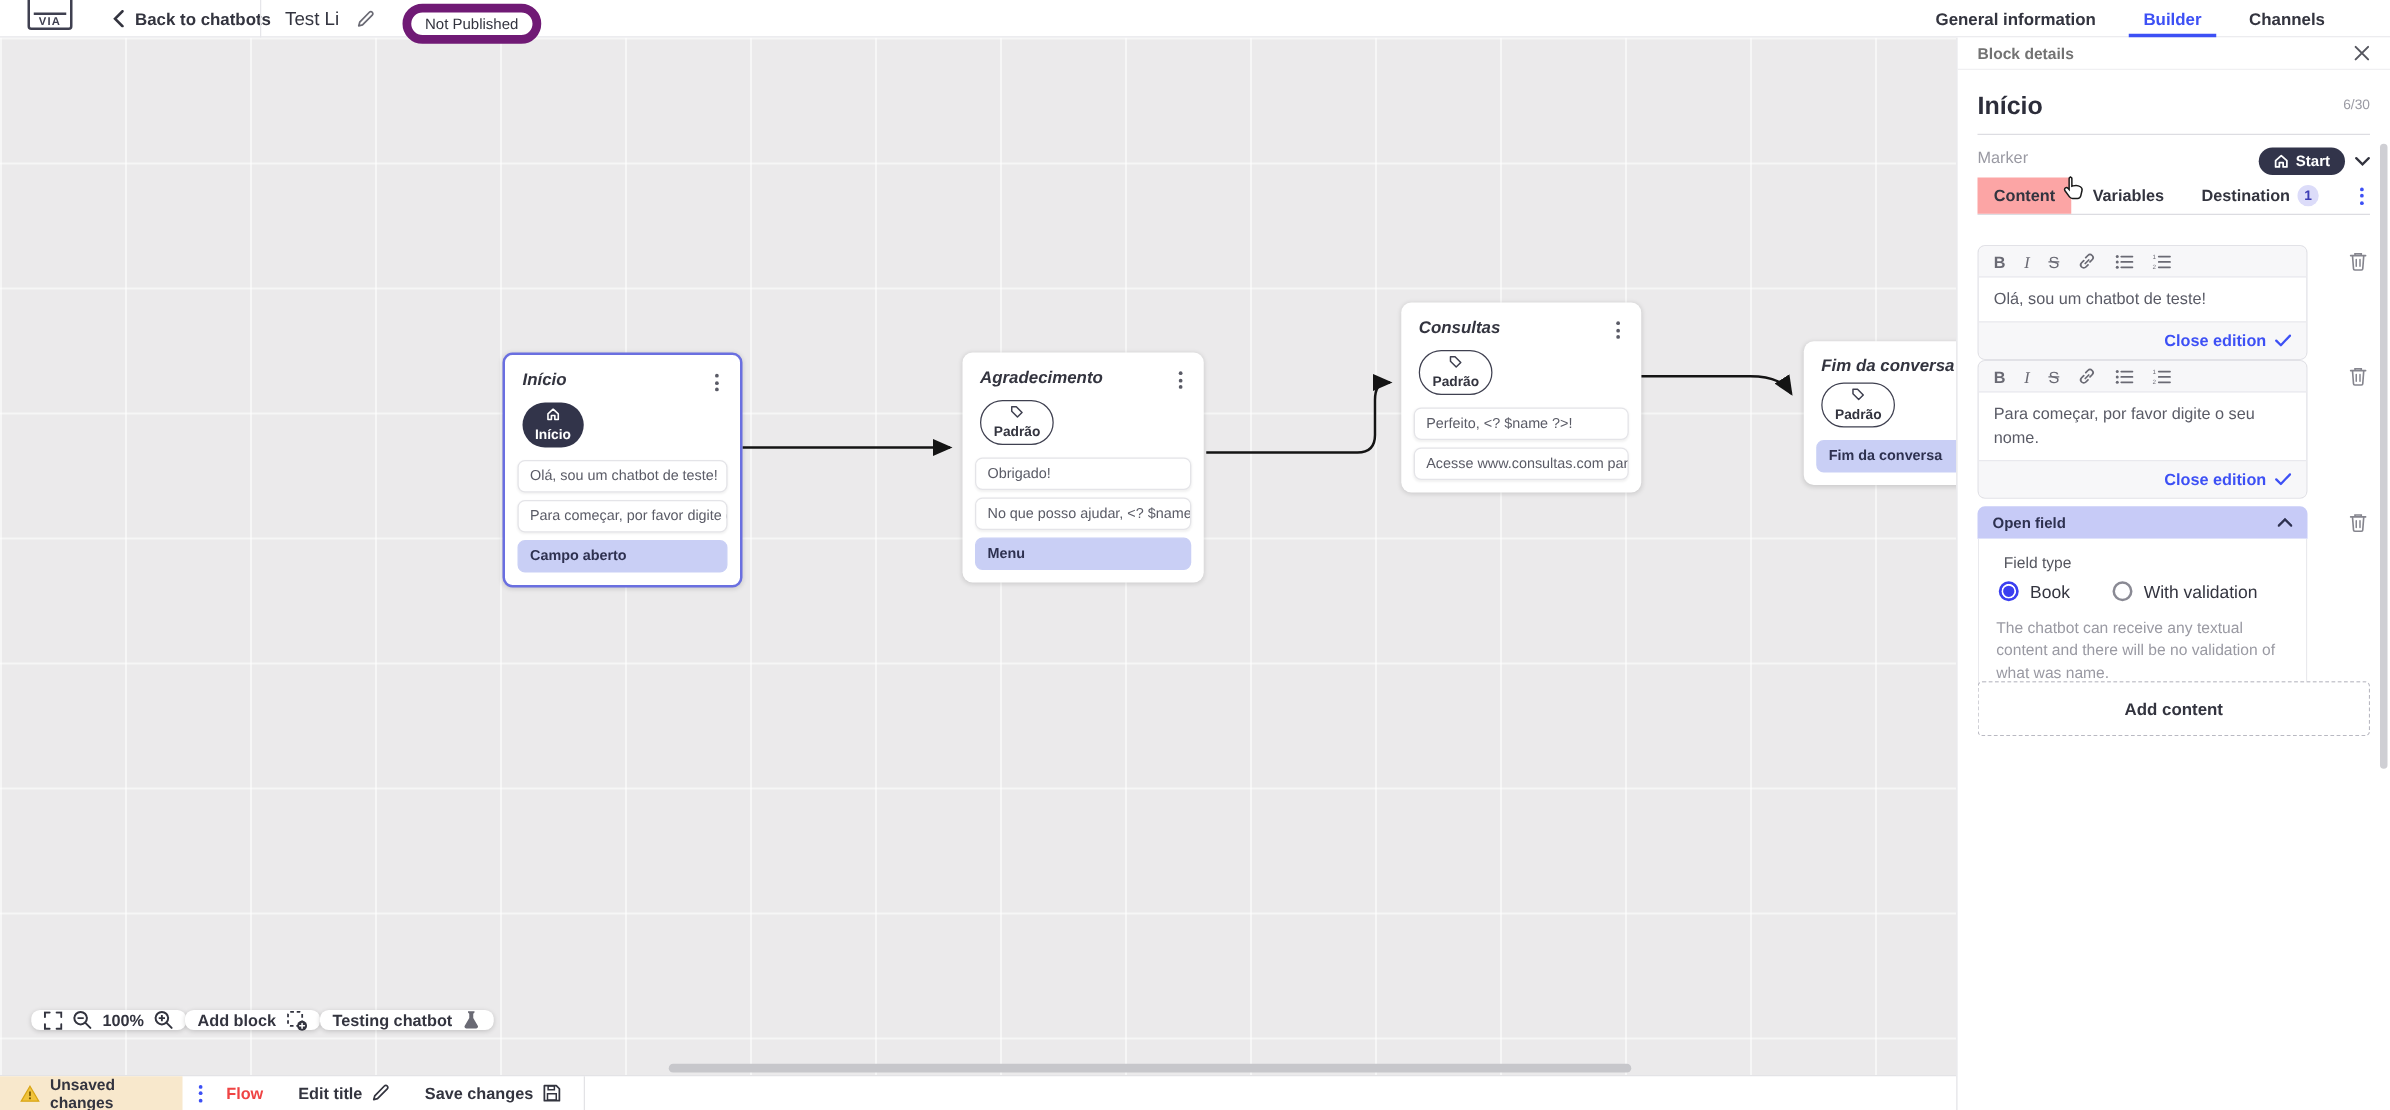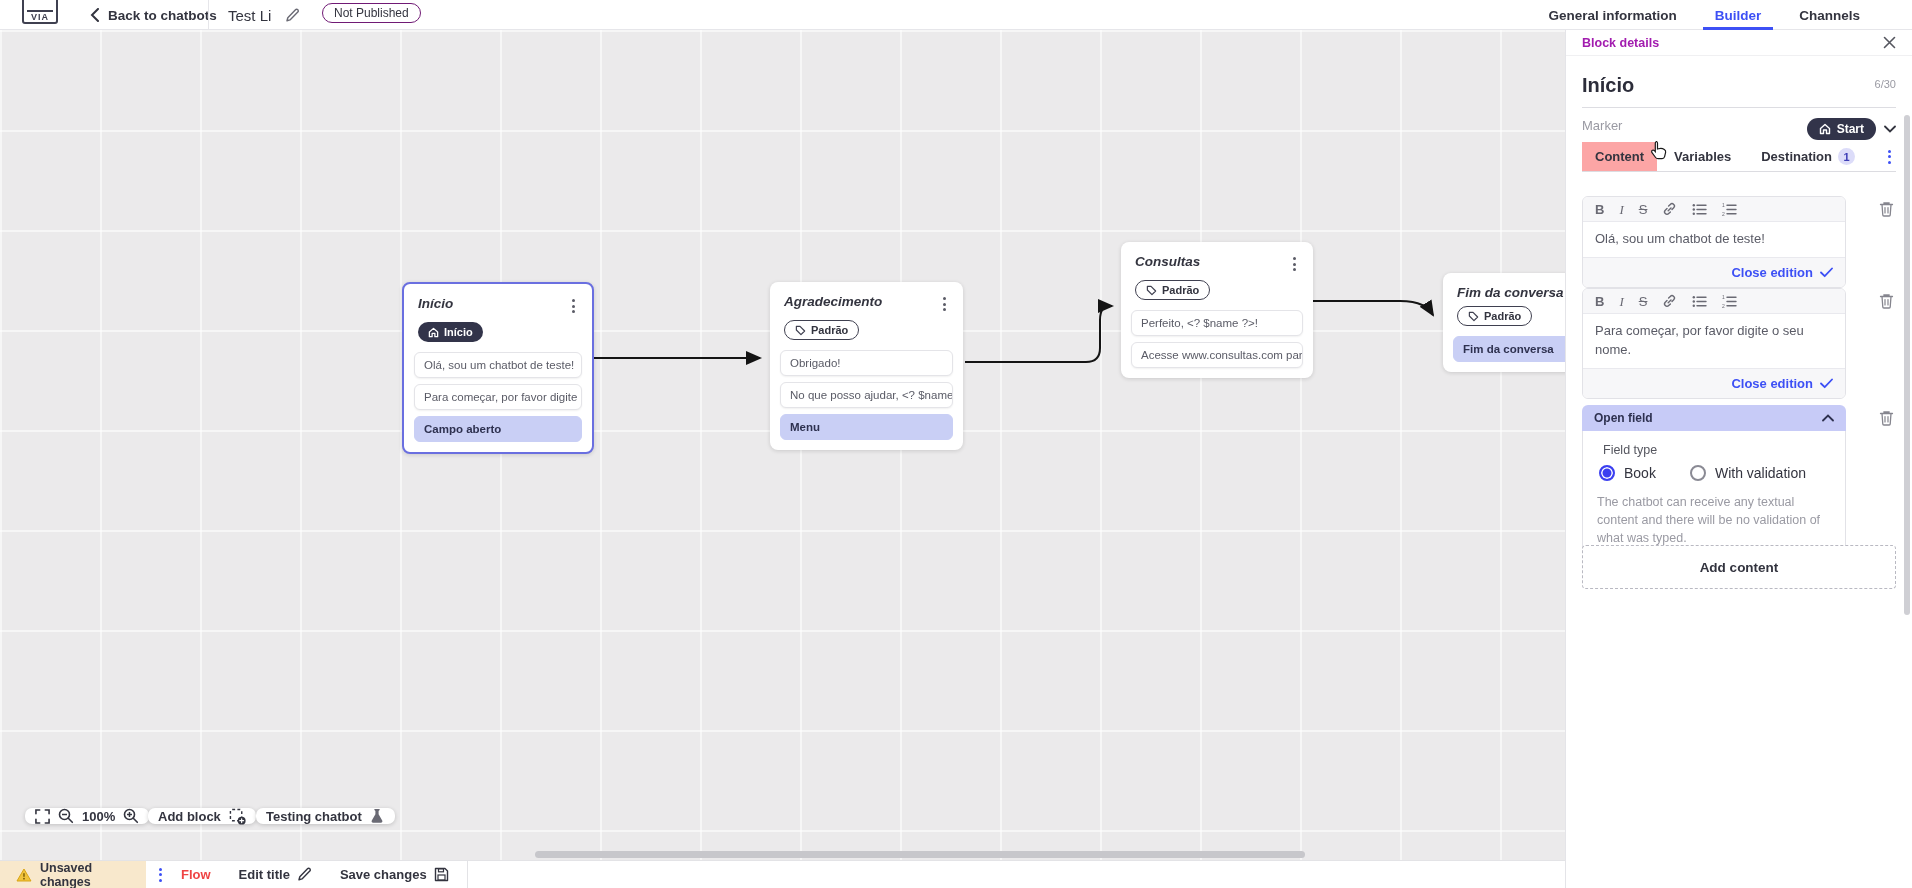--- a/index.html
+++ b/index.html
@@ -18,7 +18,7 @@
   .tb-divider { position:absolute; left:208px; top:0; width:1px; height:30px; background:#e6e6ea; }
   .flow-title { position:absolute; left:228px; top:0; height:30px; display:flex; align-items:center; gap:14px; }
   .flow-title .t { font-size:15px; color:#33343f; }
-  .pill-status { position:absolute; left:322px; top:3px; border:1px solid #701a75; border-radius:999px;
+  .pill-status { position:absolute; left:322px; top:3px; border:7px solid #701a75; border-radius:999px;
     padding:2px 11px; font-size:12px; color:#33343f; background:#fff; }
   .top-tabs { position:absolute; right:40px; top:0; height:30px; display:flex; gap:14px; }
   .top-tab { position:relative; height:30px; display:flex; align-items:center; padding:0 12px;

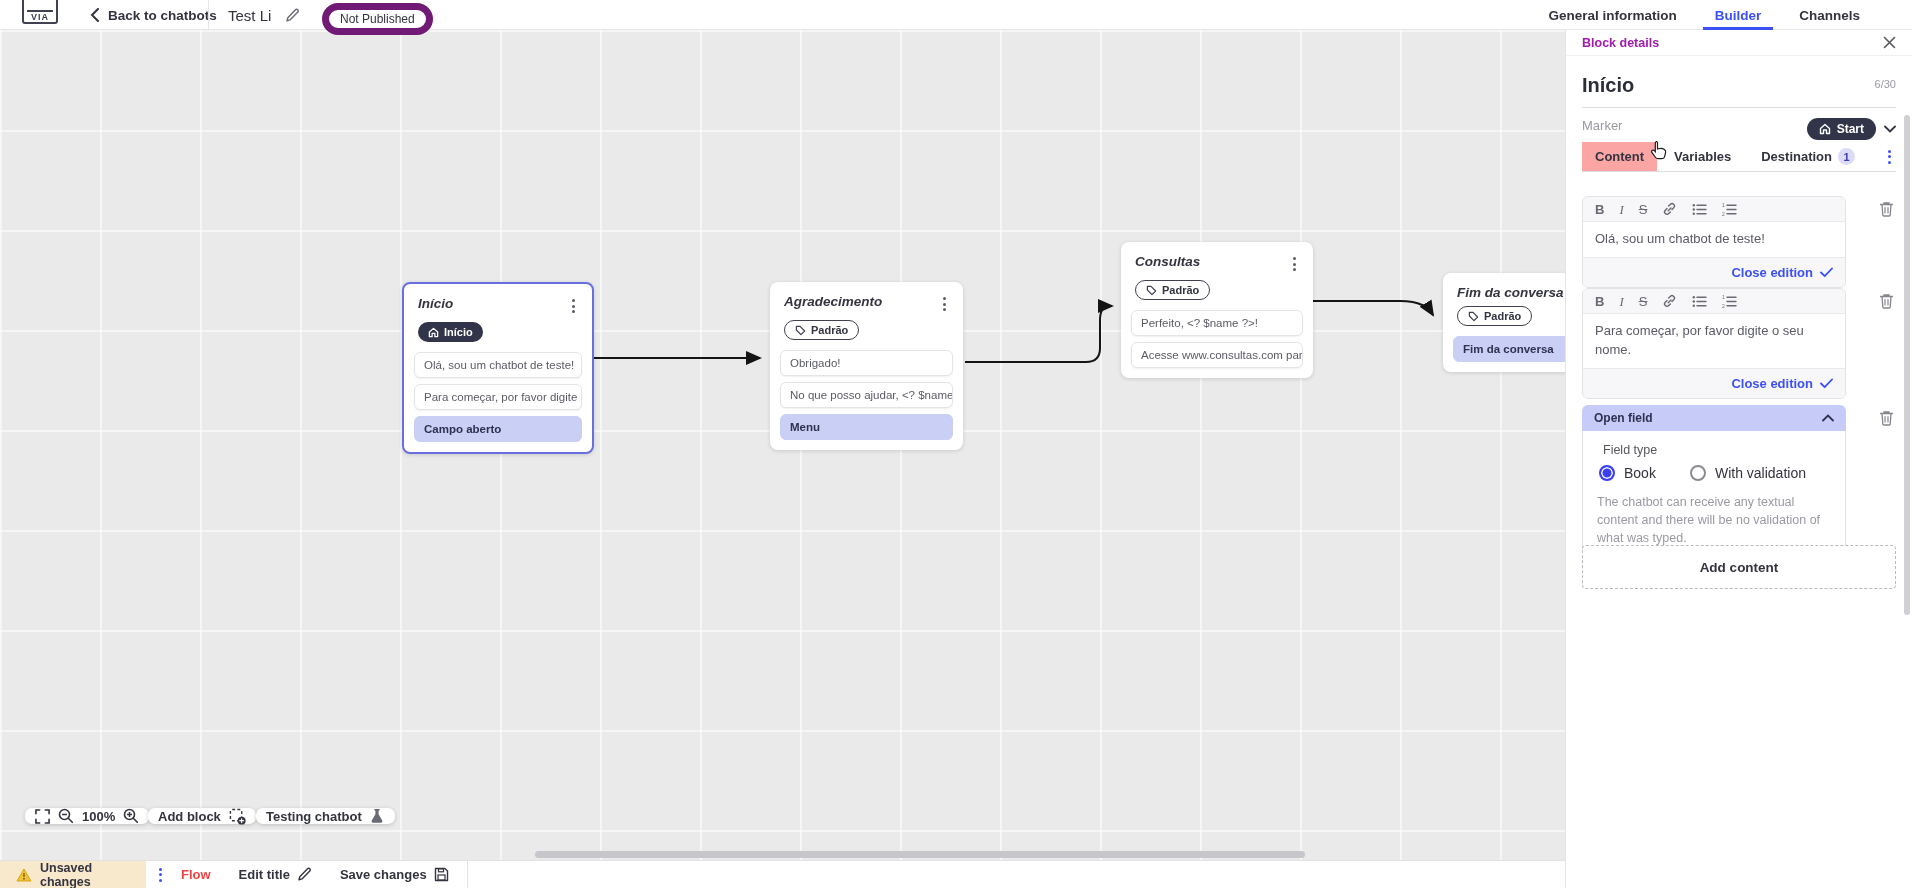--- a/index.html
+++ b/index.html
@@ -79,7 +79,7 @@
     border-left:1px solid #e4e4e8; z-index:45; }
   .panel-head { position:relative; height:26px; border-bottom:1px solid #f0f0f2;
     display:flex; align-items:center; justify-content:space-between; padding:0 14px 0 16px; }
-  .panel-head .ph-lbl { font-size:12.5px; font-weight:bold; color:#a21caf; }
+  .panel-head .ph-lbl { font-size:12.5px; font-weight:bold; color:#737373; }
   .close-x { cursor:pointer; display:flex; padding:2px; }
 
   .p-title-row { position:absolute; left:16px; right:16px; top:44px; display:flex;

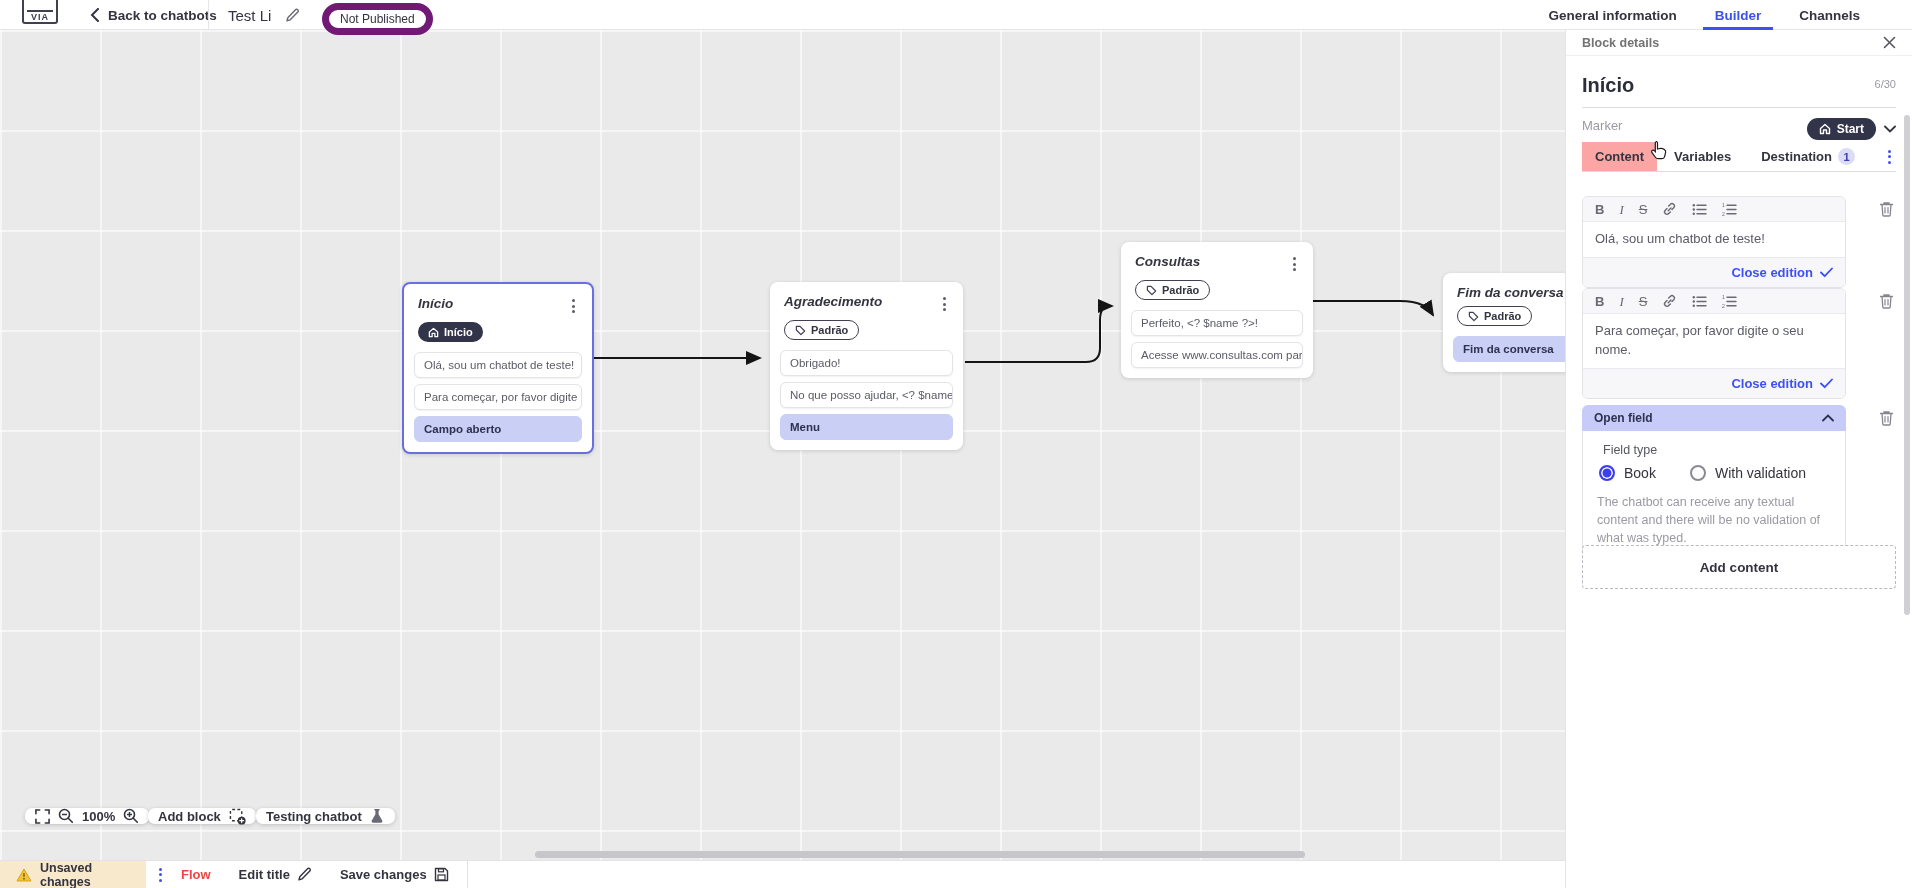--- a/index.html
+++ b/index.html
@@ -43,7 +43,7 @@
   .kebab i { width:3px; height:3px; border-radius:50%; background:#5a5b66; }
   .kebab.blue i { background:#3d50f5; }
   .node-badge { display:inline-flex; align-items:center; gap:5px; margin:6px 0 10px 4px;
-    font-size:11px; font-weight:bold; }
+    font-size:11px; font-weight:bold;flex-direction:column; }
   .badge-dark { background:#32344a; color:#fff; border-radius:999px; padding:4px 10px; }
   .badge-outline { border:1.5px solid #3f4050; color:#33343f; border-radius:999px; padding:3px 10px; background:#fff; }
   .node-rows { display:flex; flex-direction:column; gap:6px; }

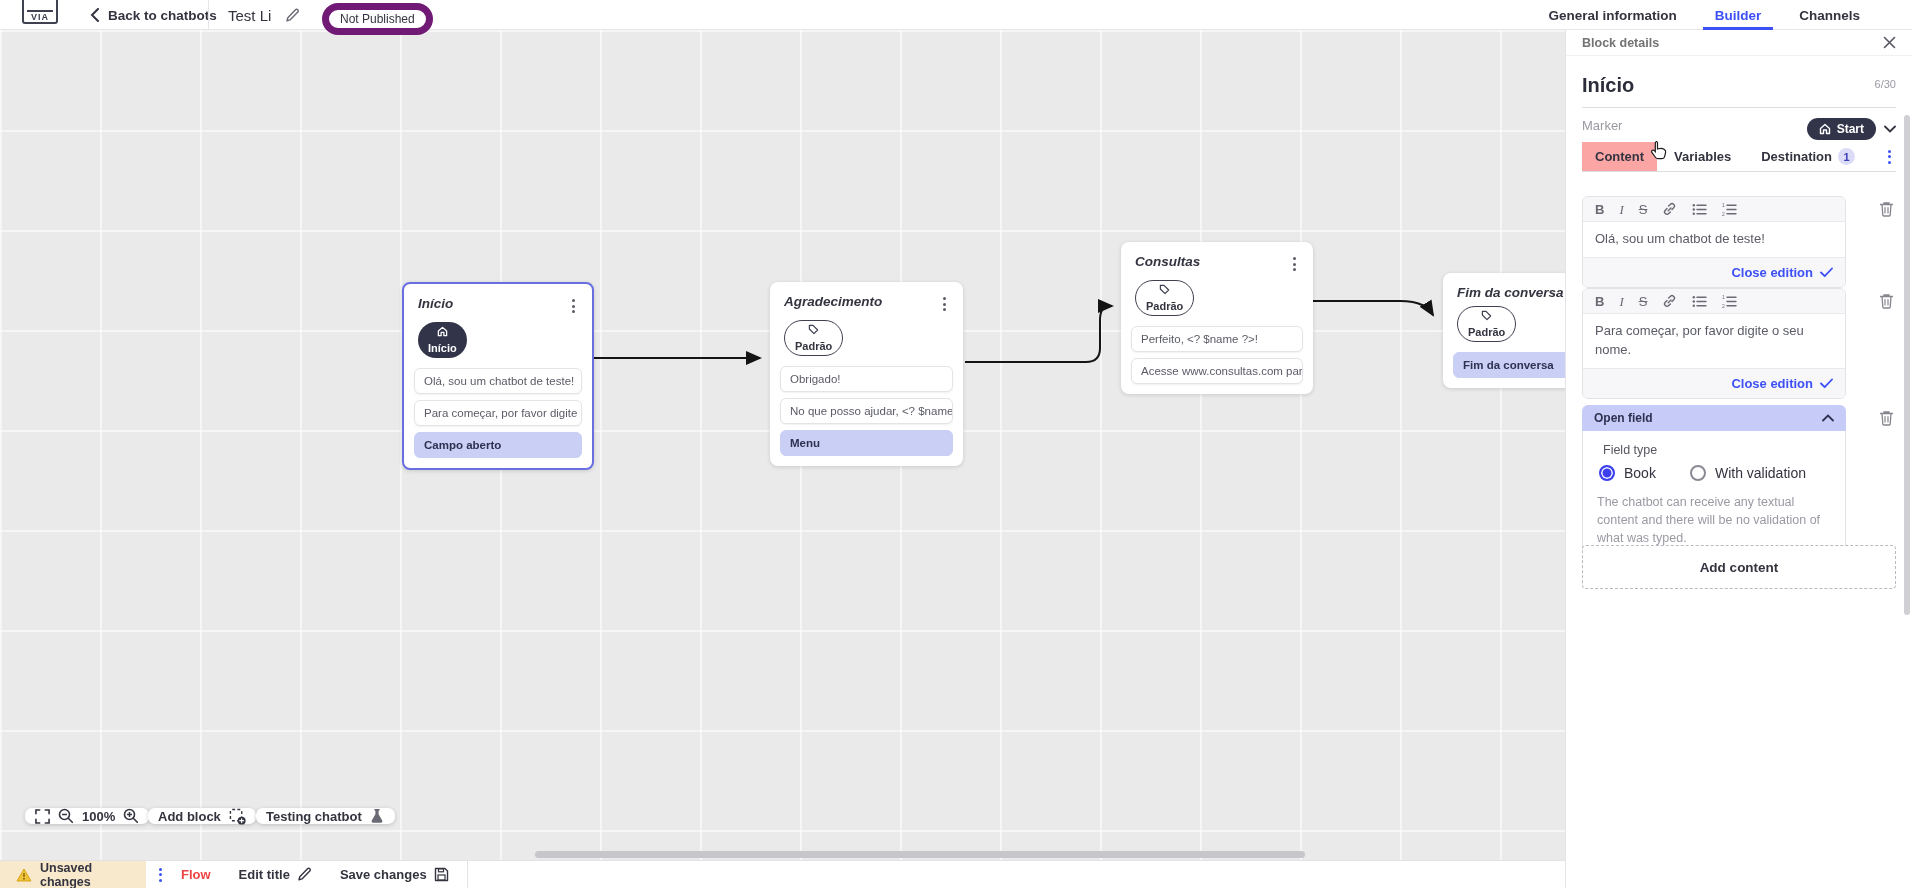--- a/index.html
+++ b/index.html
@@ -473,7 +473,7 @@
             <span>With validation</span>
           </label>
         </div>
-        <div class="of-desc">The chatbot can receive any textual content and there will be no validation of what was typed.</div>
+        <div class="of-desc">The chatbot can receive any textual content and there will be no validation of what was name.</div>
       </div>
     </div>
     <span class="trash-btn" style="top:380px;">

